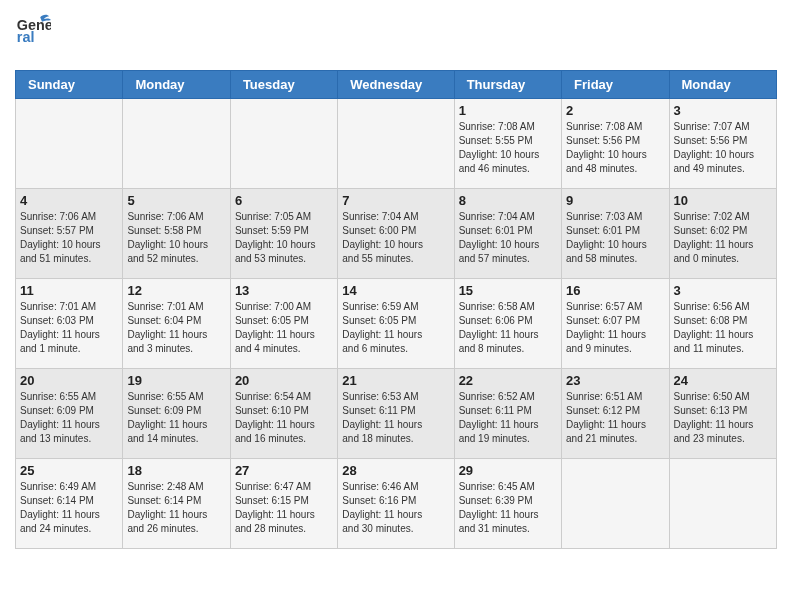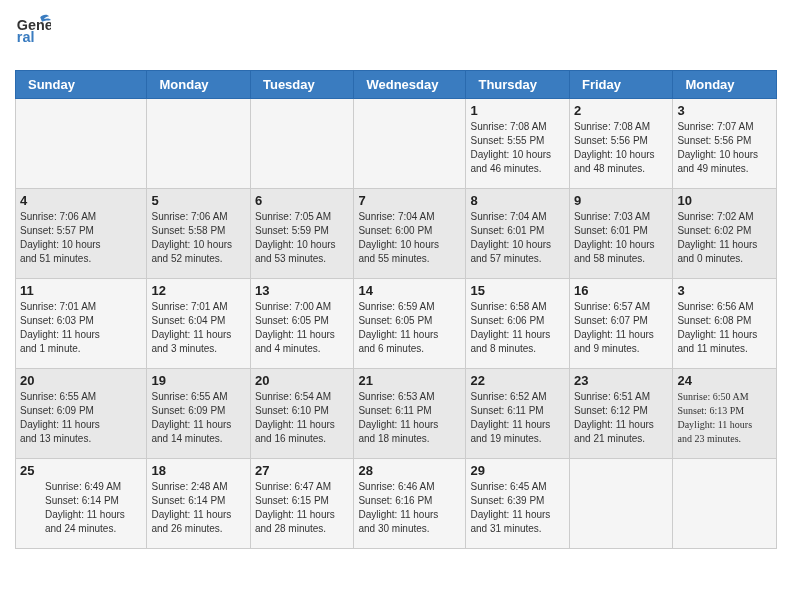--- a/index.html
+++ b/index.html
@@ -297,7 +297,7 @@
         </td>
         <td>
           <span class="day-num">24</span>
-          <div class="day-info" style="white-space: pre-line; font-family: Liberation Serif, serif;">Sunrise: 6:50 AM
+          <div class="day-info" style="white-space: pre-line;">Sunrise: 6:50 AM
 Sunset: 6:13 PM
 Daylight: 11 hours
 and 23 minutes.</div>

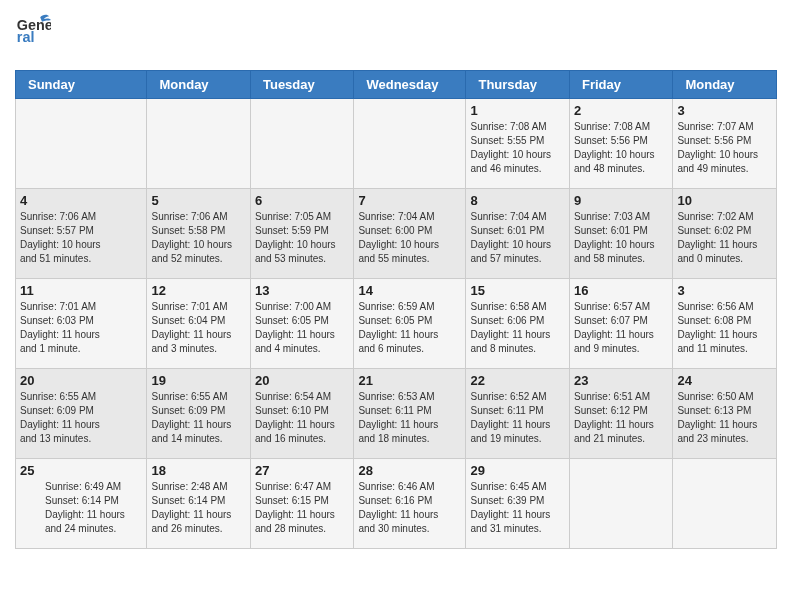--- a/index.html
+++ b/index.html
@@ -306,7 +306,7 @@
       <tr>
         <td>
           <span class="day-num">25</span>
-          <div class="day-info" style="white-space: pre-line; margin-left: 25px;">Sunrise: 6:49 AM
+          <div class="day-info" style="white-space: pre-line;">Sunrise: 6:49 AM
 Sunset: 6:14 PM
 Daylight: 11 hours
 and 24 minutes.</div>

